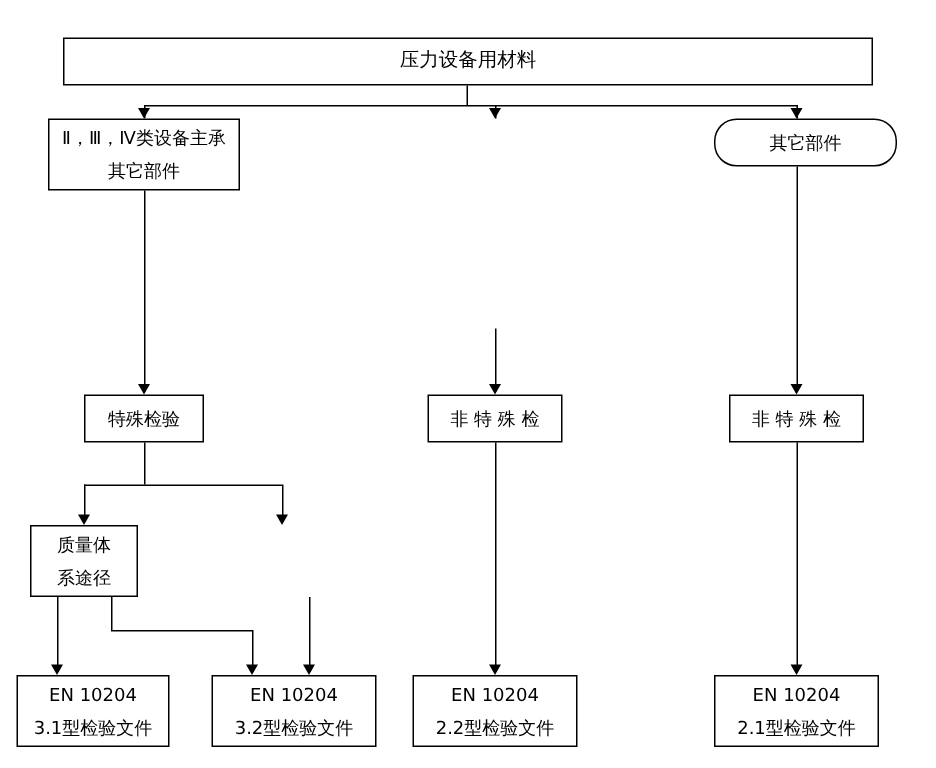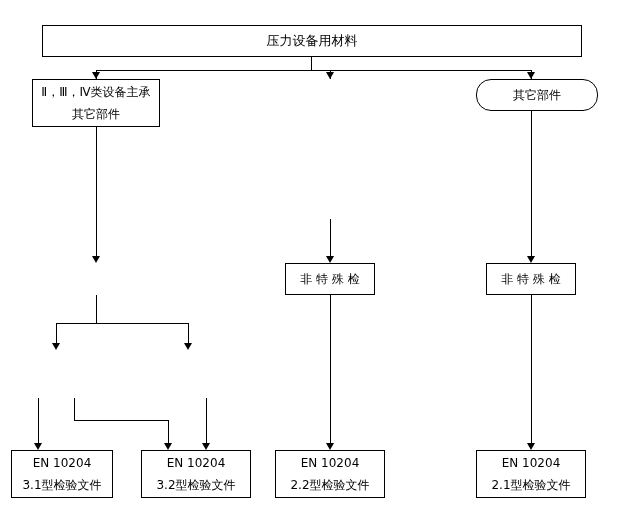--- a/index.html
+++ b/index.html
@@ -76,6 +76,7 @@
   <div class="line vline" style="left:531px; top:111px; height:150px;"></div>
   <div class="arrow" style="left:527px; top:256px;"></div>
 
+  <div class="box" style="left:56px; top:263px; width:80px; height:32px;">特殊检验</div>
 
   <div class="box" style="left:285px; top:263px; width:90px; height:32px;">非 特 殊 检</div>
 

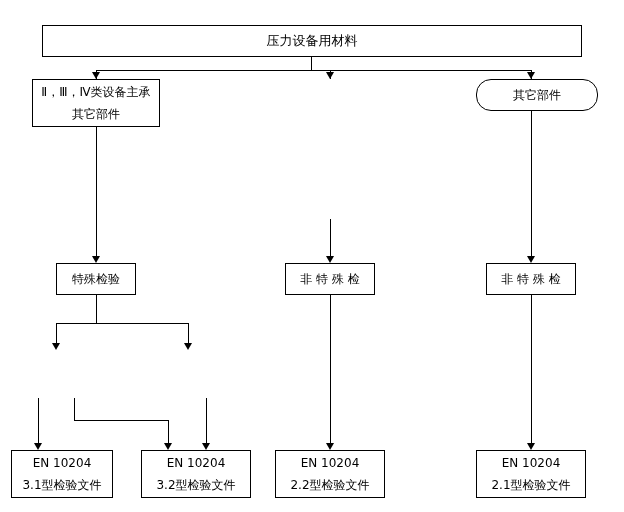--- a/index.html
+++ b/index.html
@@ -89,6 +89,8 @@
   <div class="line vline" style="left:188px; top:323px; height:25px;"></div>
   <div class="arrow" style="left:184px; top:343px;"></div>
 
+  <div class="box" style="left:20px; top:350px; width:72px; height:48px;">质量体
+系途径</div>
 
 
   <div class="line vline" style="left:38px; top:398px; height:50px;"></div>

